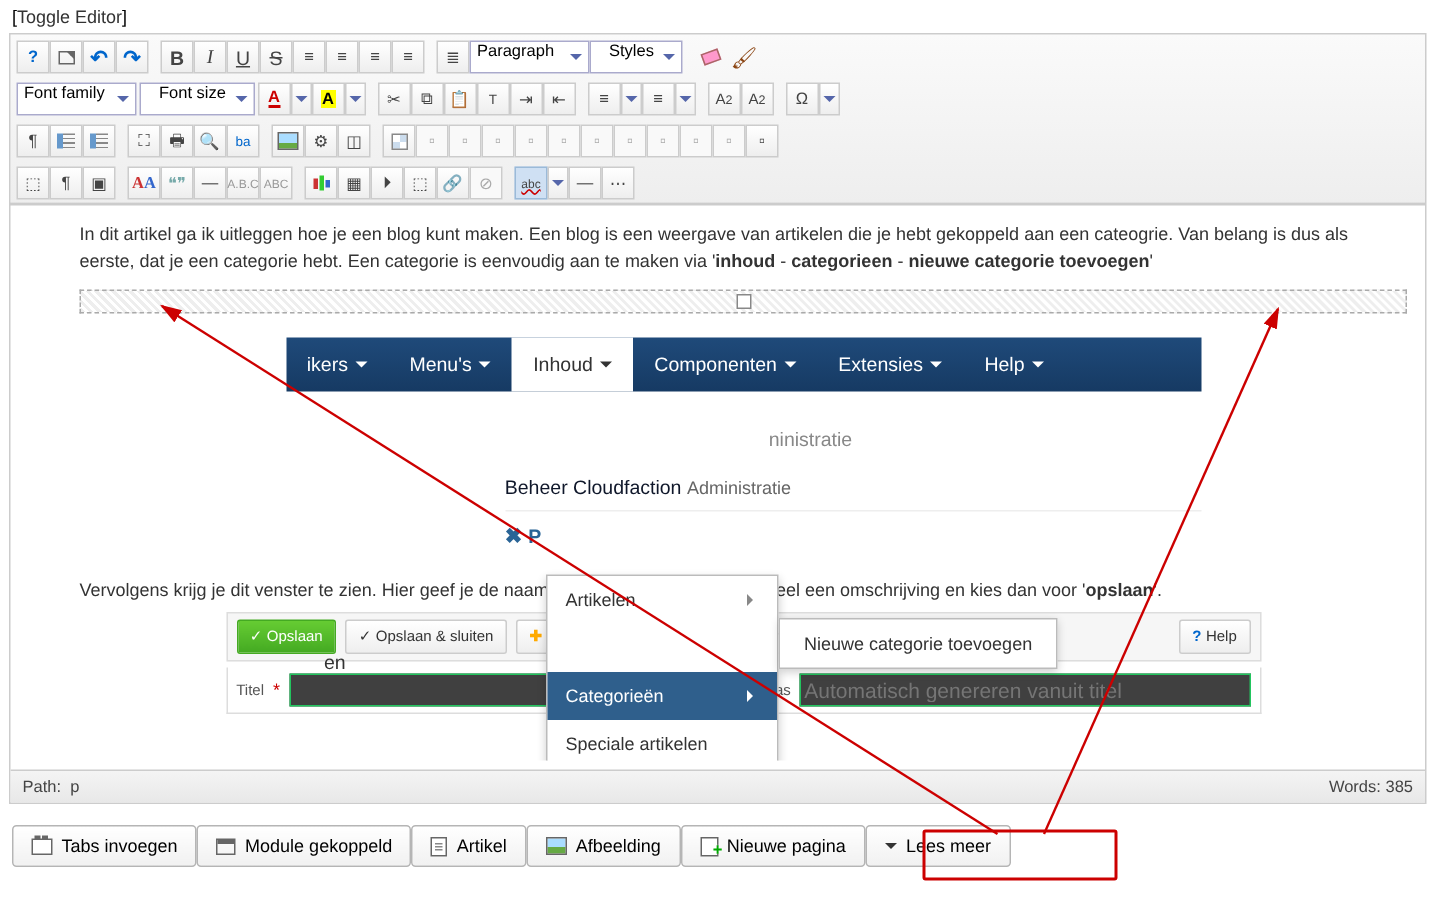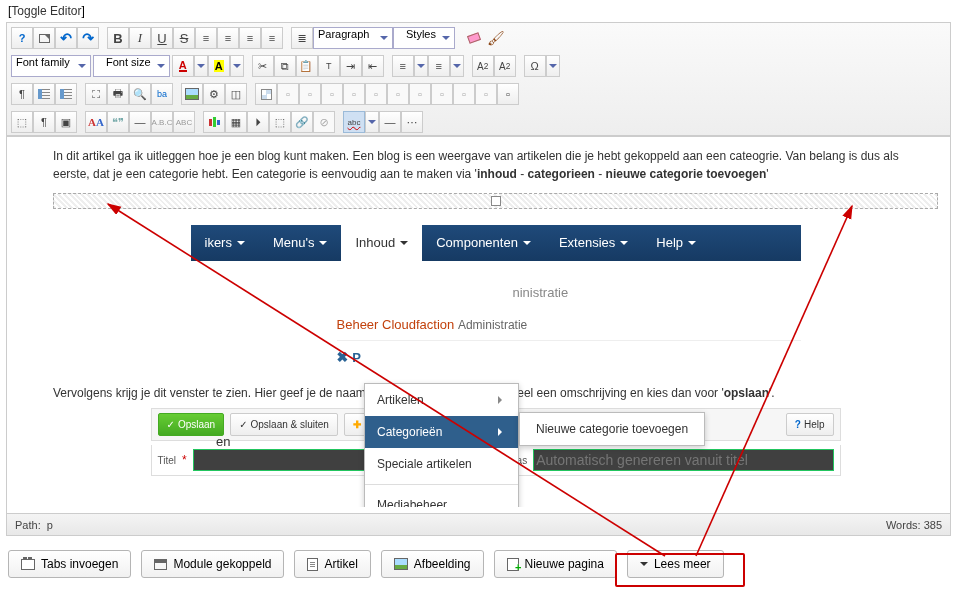--- a/index.html
+++ b/index.html
@@ -48,7 +48,7 @@
 
     .admin-lines { padding: 16px 0 0 146px; font-size: 13px; }
     .admin-lines .row { padding: 6px 0; color:#000; }
-    .admin-lines .row .link { color: #c2410c; font-weight: normal; }
+    .admin-lines .row .link { color: #0f172a; font-weight: normal; }
     .admin-lines .row .muted { color: #666; font-size: 12px; }
     .admin-lines .cut { color: #2a6496; border-top: 1px solid #eee; padding-top:6px;}
     .x-blue { color: #2a6496; font-weight: bold; font-size: 14px; margin-right:4px;}

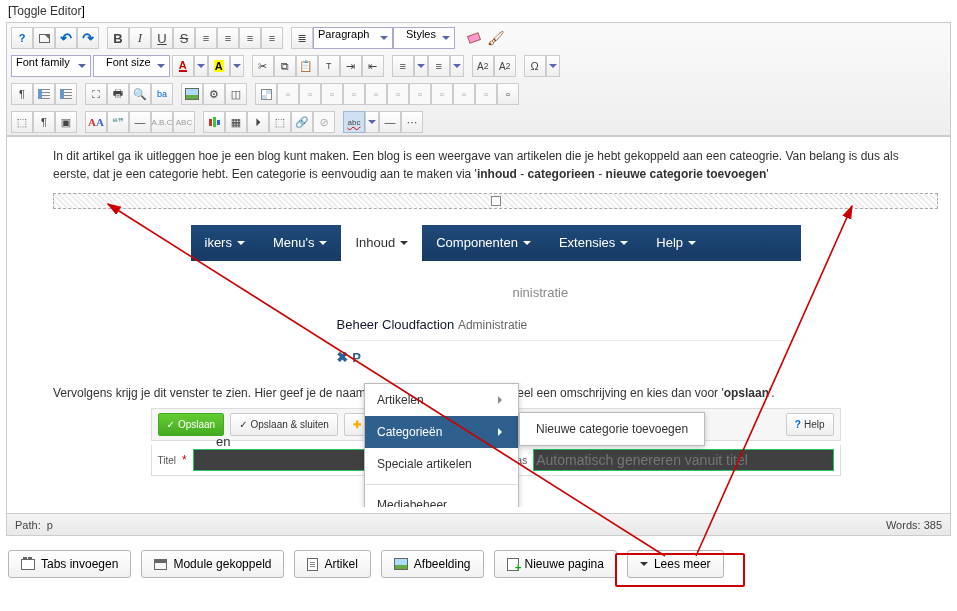--- a/index.html
+++ b/index.html
@@ -40,7 +40,7 @@
     .caret { display:inline-block; border: 4px solid transparent; border-top-color: currentColor; margin-top:3px;}
     .sub-menu { position: absolute; background: #fff; border: 1px solid #bbb; box-shadow: 0 2px 6px rgba(0,0,0,.2); width: 155px; left: 323px; top: 246px; font-size: 12px; }
     .sub-item { padding: 7px 12px; display:flex; justify-content:space-between; align-items:center; cursor:pointer;}
-    .sub-item.hover { background: #2f5f8c; color: #fff; }
+    .sub-item.hover { background: #2f5f8c; color: #fff; margin-top: 32px; }
     .sub-sep { border-top: 1px solid #ddd; margin: 4px 0;}
     .flyout { position:absolute; left: 478px; top: 275px; background:#fff; border:1px solid #bbb; box-shadow:0 2px 6px rgba(0,0,0,.2); padding: 7px 16px; font-size:12px;}
     .caretR { border:4px solid transparent; border-left-color: currentColor; margin-left:4px;}

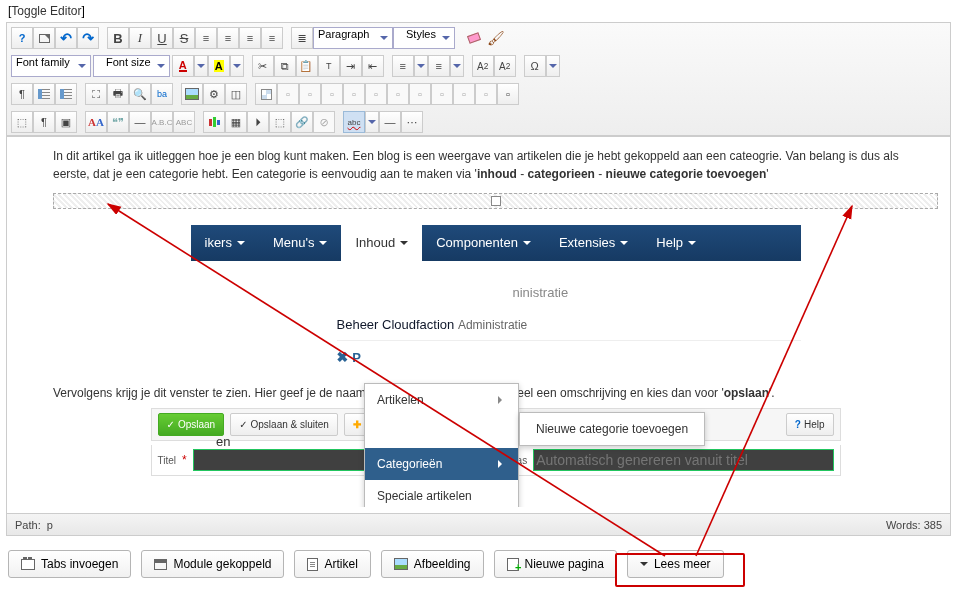--- a/index.html
+++ b/index.html
@@ -69,7 +69,7 @@
 
     .status-bar { position: absolute; bottom: 0; left: 0; right: 0; height: 22px; background: linear-gradient(#f4f4f4,#e8e8e8); border-top:1px solid #ccc; display:flex; justify-content:space-between; align-items:center; padding:0 8px; font-size:11px; color:#444;}
 
-    .bottom-buttons { display:flex; gap:10px; padding: 14px 8px 0 8px; }
+    .bottom-buttons { display:flex; padding: 14px 8px 0 8px; }
     .bb { border:1px solid #b5b5b5; background: linear-gradient(#fff,#f1f1f1); padding: 6px 12px; font-size: 12px; display:inline-flex; align-items:center; gap:6px; border-radius:3px; cursor:pointer;}
     .bb .caret-down { border:4px solid transparent; border-top-color:#333; margin-top:3px;}
 

